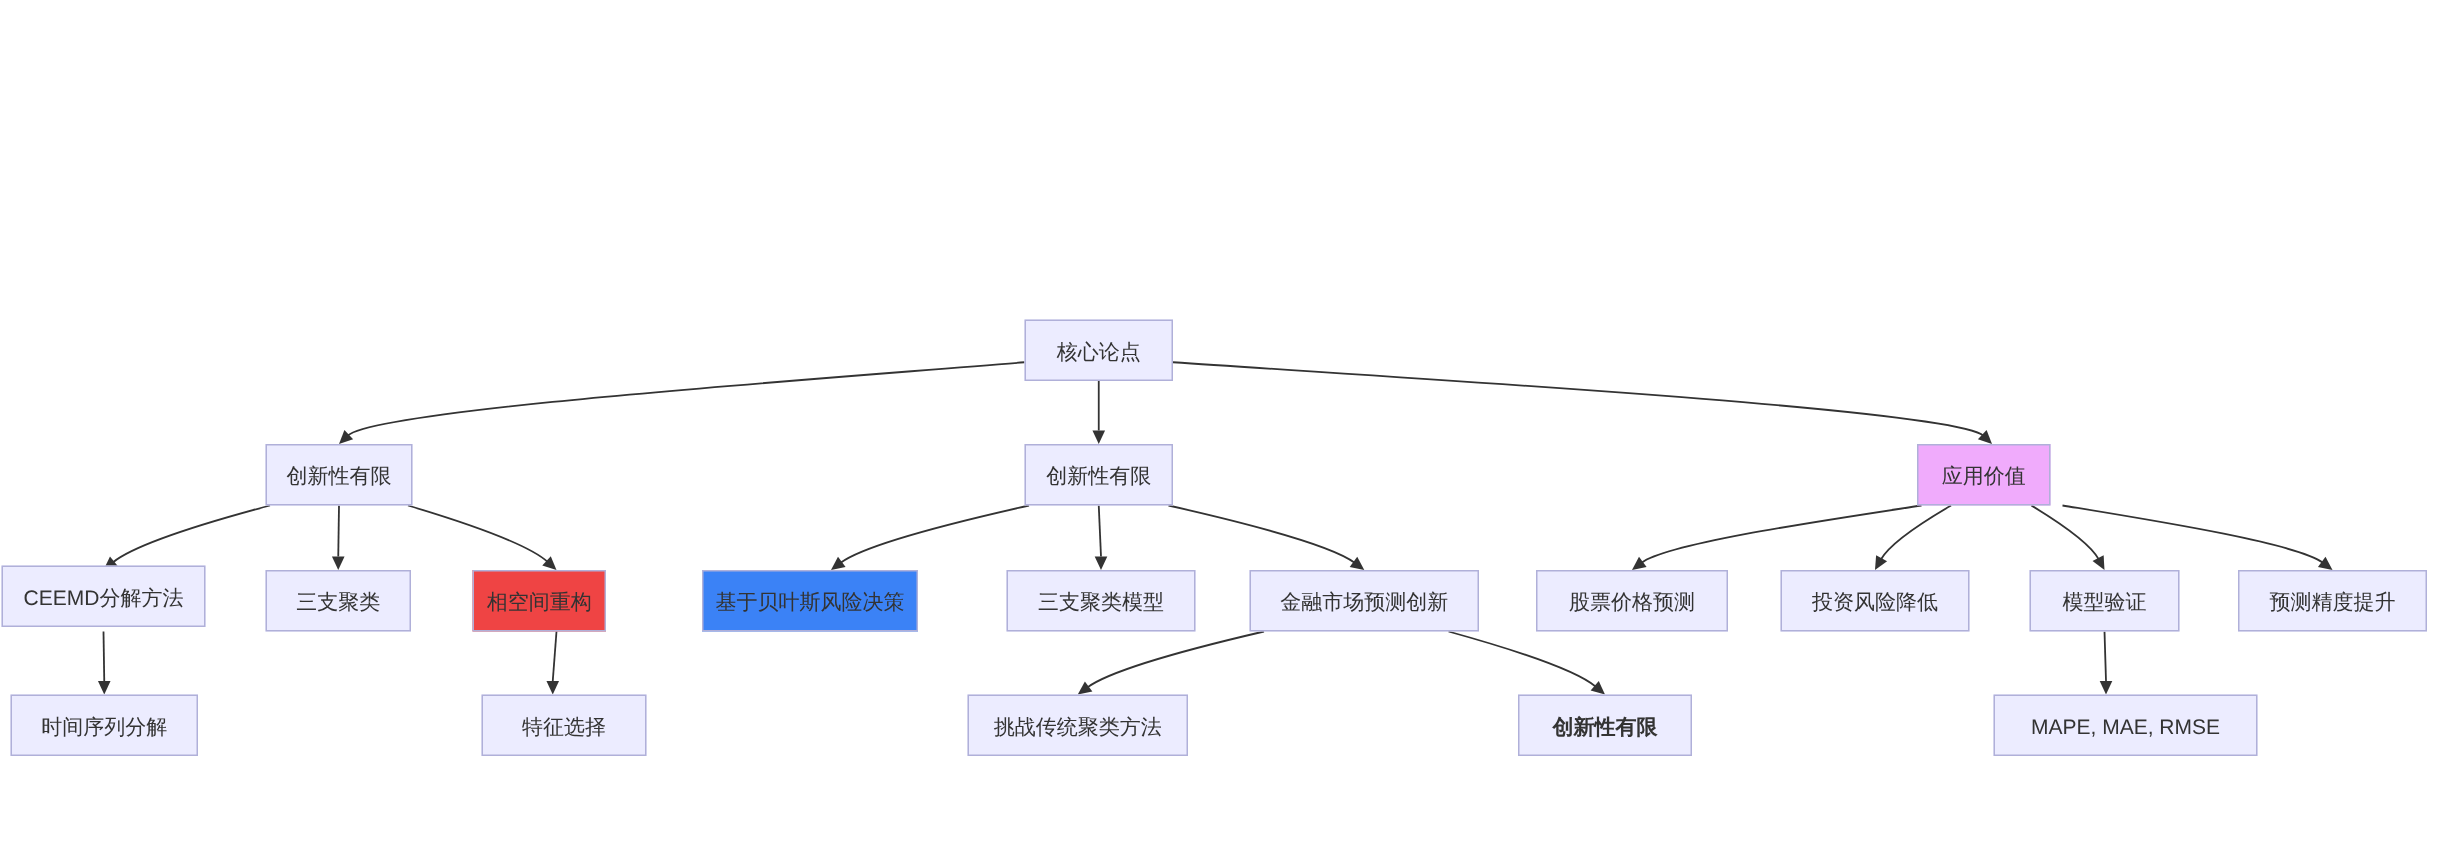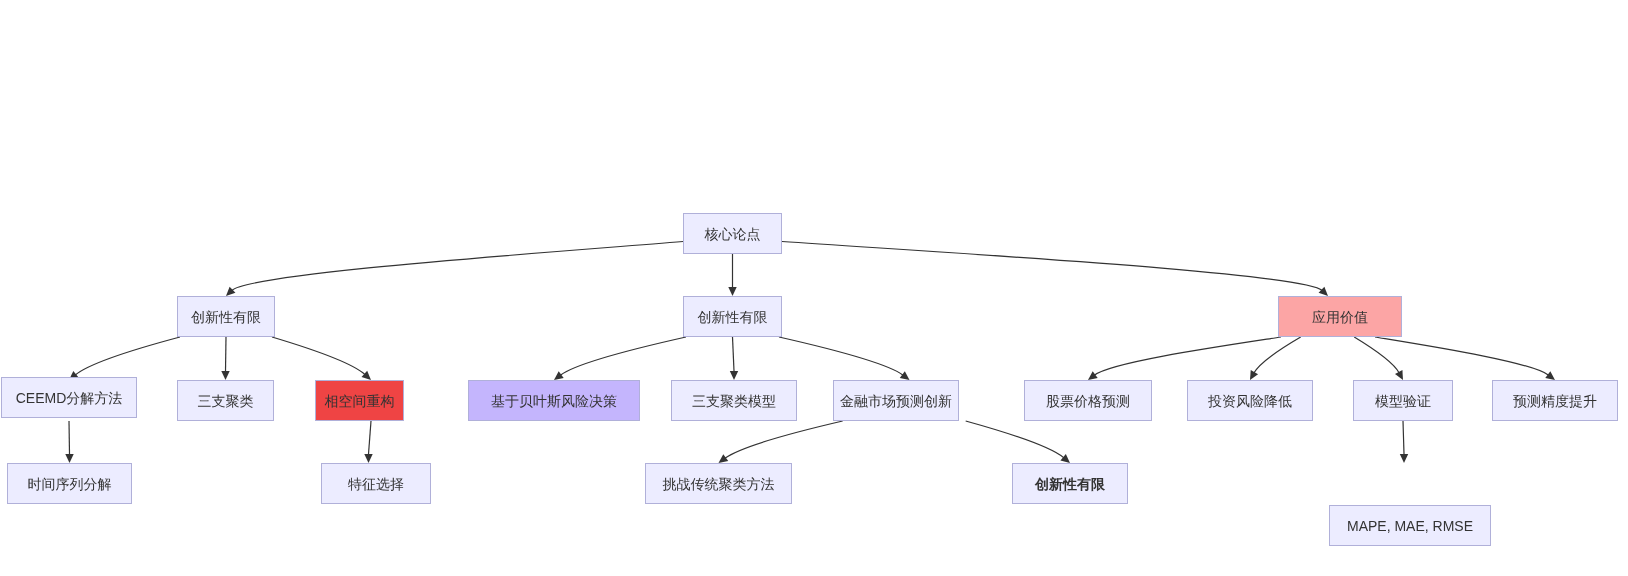--- a/index.html
+++ b/index.html
@@ -80,7 +80,7 @@
       <div class="node" style="left: 683px; top: 213px; width: 99px; height: 41px; background: rgb(236, 236, 255); border-color: rgb(176, 176, 217); color: rgb(51, 51, 51);">核心论点</div>
       <div class="node" style="left: 177px; top: 296px; width: 98px; height: 41px; background: rgb(236, 236, 255); border-color: rgb(176, 176, 217); color: rgb(51, 51, 51);">创新性有限</div>
       <div class="node" style="left: 683px; top: 296px; width: 99px; height: 41px; background: rgb(236, 236, 255); border-color: rgb(176, 176, 217); color: rgb(51, 51, 51);">创新性有限</div>
-      <div class="node" style="left: 1278px; top: 296px; width: 124px; height: 41px; background: #fca5a5; border-color: rgb(176, 176, 217); color: rgb(51, 51, 51);">应用价值</div>
+      <div class="node" style="left: 1278px; top: 296px; width: 89px; height: 41px; background: #f0abfc; border-color: rgb(176, 176, 217); color: rgb(51, 51, 51);">应用价值</div>
       <div class="node" style="left: 1px; top: 377px; width: 136px; height: 41px; background: rgb(236, 236, 255); border-color: rgb(176, 176, 217); color: rgb(51, 51, 51);">CEEMD分解方法</div>
       <div class="node" style="left: 177px; top: 380px; width: 97px; height: 41px; background: rgb(236, 236, 255); border-color: rgb(176, 176, 217); color: rgb(51, 51, 51); text-align: center;">三支聚类</div>
       <div class="node" style="left: 315px; top: 380px; width: 89px; height: 41px; background: #ef4444; border-color: rgb(176, 176, 217); color: rgb(51, 51, 51);">相空间重构</div>

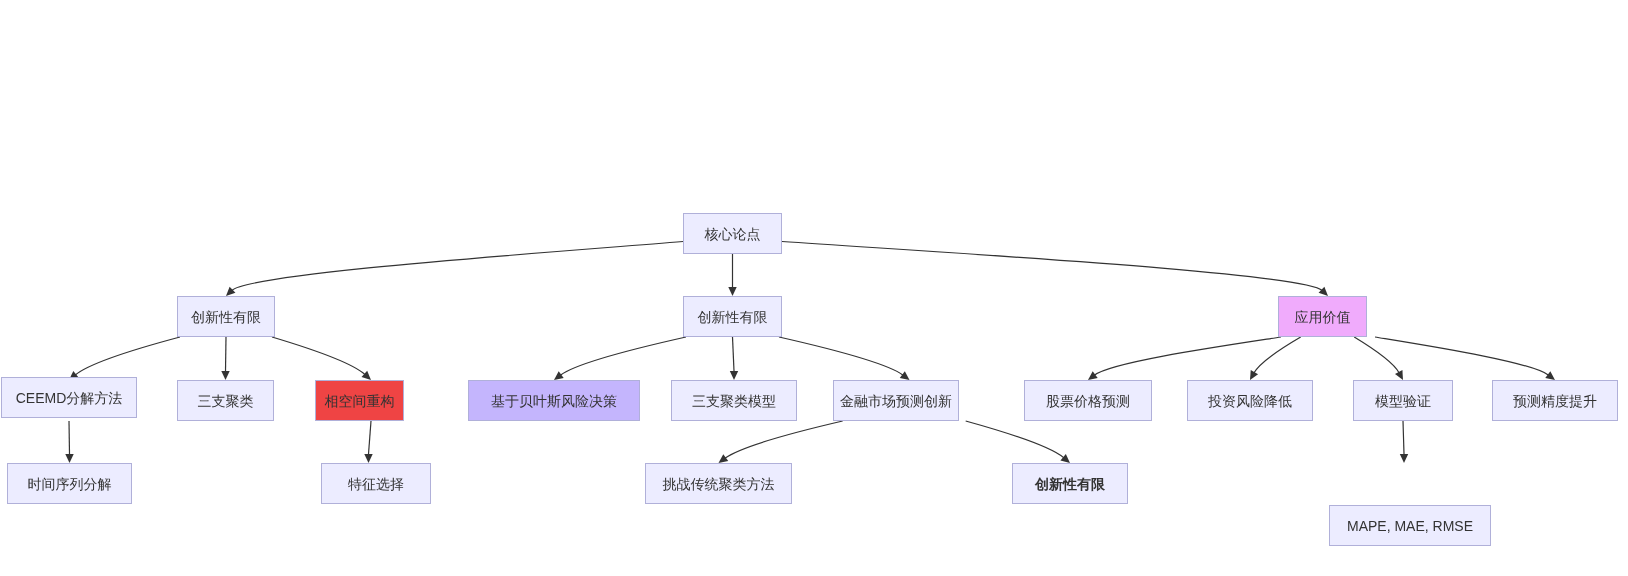--- a/index.html
+++ b/index.html
@@ -84,7 +84,7 @@
       <div class="node" style="left: 1px; top: 377px; width: 136px; height: 41px; background: rgb(236, 236, 255); border-color: rgb(176, 176, 217); color: rgb(51, 51, 51);">CEEMD分解方法</div>
       <div class="node" style="left: 177px; top: 380px; width: 97px; height: 41px; background: rgb(236, 236, 255); border-color: rgb(176, 176, 217); color: rgb(51, 51, 51); text-align: center;">三支聚类</div>
       <div class="node" style="left: 315px; top: 380px; width: 89px; height: 41px; background: #ef4444; border-color: rgb(176, 176, 217); color: rgb(51, 51, 51);">相空间重构</div>
-      <div class="node" style="left: 468px; top: 380px; width: 172px; height: 41px; background: #c4b5fd; border-color: rgb(176, 176, 217); color: rgb(51, 51, 51);">基于贝叶斯风险决策</div>
+      <div class="node" style="left: 468px; top: 380px; width: 144px; height: 41px; background: #3b82f6; border-color: rgb(176, 176, 217); color: rgb(51, 51, 51);">基于贝叶斯风险决策</div>
       <div class="node" style="left: 671px; top: 380px; width: 126px; height: 41px; background: rgb(236, 236, 255); border-color: rgb(176, 176, 217); color: rgb(51, 51, 51);">三支聚类模型</div>
       <div class="node" style="left: 833px; top: 380px; width: 126px; height: 41px; background: rgb(236, 236, 255); border-color: rgb(176, 176, 217); color: rgb(51, 51, 51);">金融市场预测创新</div>
       <div class="node" style="left: 1024px; top: 380px; width: 128px; height: 41px; background: rgb(236, 236, 255); border-color: rgb(176, 176, 217); color: rgb(51, 51, 51);">股票价格预测</div>

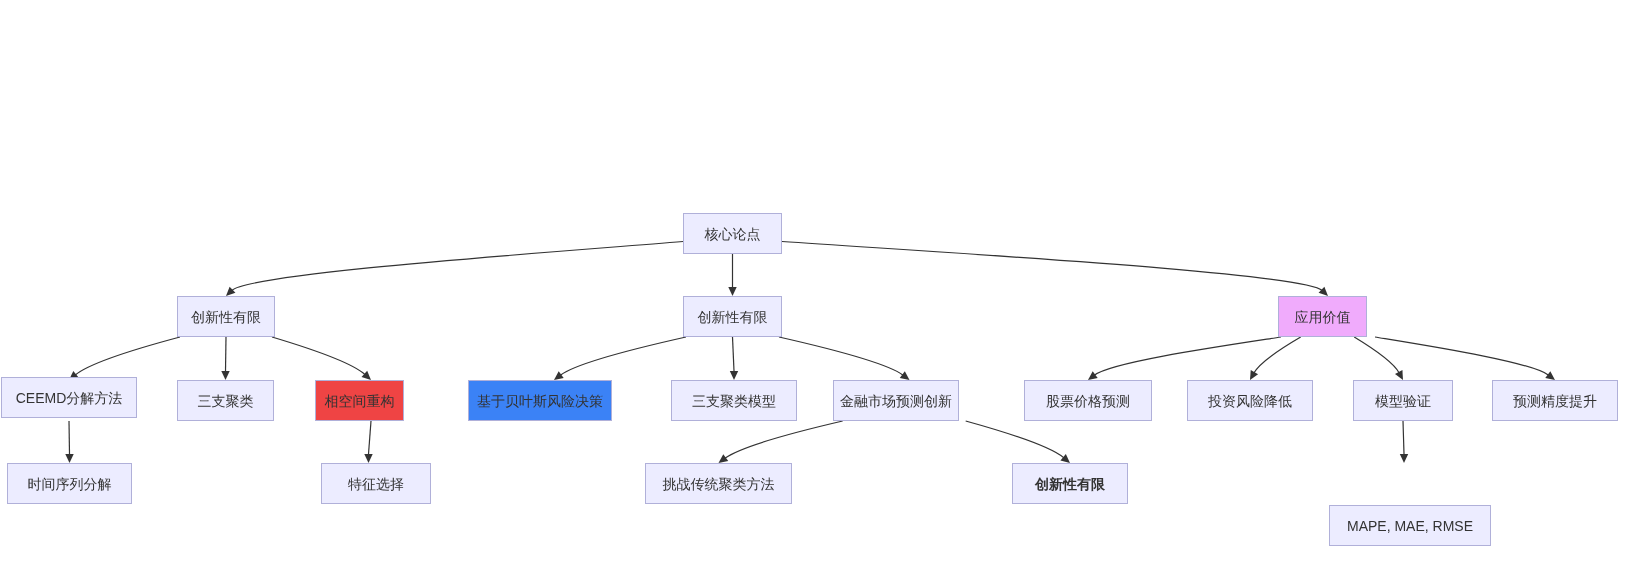--- a/index.html
+++ b/index.html
@@ -86,7 +86,7 @@
       <div class="node" style="left: 315px; top: 380px; width: 89px; height: 41px; background: #ef4444; border-color: rgb(176, 176, 217); color: rgb(51, 51, 51);">相空间重构</div>
       <div class="node" style="left: 468px; top: 380px; width: 144px; height: 41px; background: #3b82f6; border-color: rgb(176, 176, 217); color: rgb(51, 51, 51);">基于贝叶斯风险决策</div>
       <div class="node" style="left: 671px; top: 380px; width: 126px; height: 41px; background: rgb(236, 236, 255); border-color: rgb(176, 176, 217); color: rgb(51, 51, 51);">三支聚类模型</div>
-      <div class="node" style="left: 833px; top: 380px; width: 126px; height: 41px; background: rgb(236, 236, 255); border-color: rgb(176, 176, 217); color: rgb(51, 51, 51);">金融市场预测创新</div>
+      <div class="node" style="left: 833px; top: 380px; width: 153px; height: 41px; background: rgb(236, 236, 255); border-color: rgb(176, 176, 217); color: rgb(51, 51, 51);">金融市场预测创新</div>
       <div class="node" style="left: 1024px; top: 380px; width: 128px; height: 41px; background: rgb(236, 236, 255); border-color: rgb(176, 176, 217); color: rgb(51, 51, 51);">股票价格预测</div>
       <div class="node" style="left: 1187px; top: 380px; width: 126px; height: 41px; background: rgb(236, 236, 255); border-color: rgb(176, 176, 217); color: rgb(51, 51, 51);">投资风险降低</div>
       <div class="node" style="left: 1353px; top: 380px; width: 100px; height: 41px; background: rgb(236, 236, 255); border-color: rgb(176, 176, 217); color: rgb(51, 51, 51);">模型验证</div>

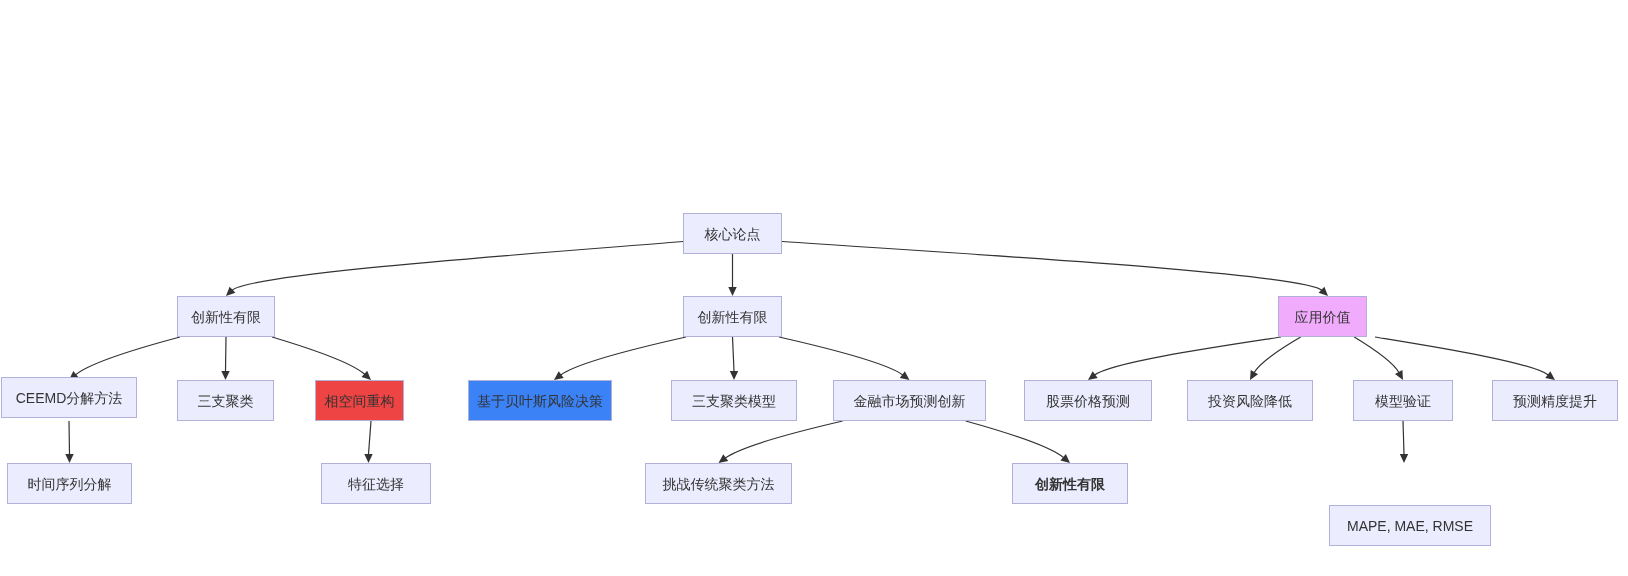--- a/index.html
+++ b/index.html
@@ -95,7 +95,7 @@
       <div class="node" style="left: 321px; top: 463px; width: 110px; height: 41px; background: rgb(236, 236, 255); border-color: rgb(176, 176, 217); color: rgb(51, 51, 51);">特征选择</div>
       <div class="node" style="left: 645px; top: 463px; width: 147px; height: 41px; background: rgb(236, 236, 255); border-color: rgb(176, 176, 217); color: rgb(51, 51, 51);">挑战传统聚类方法</div>
       <div class="node" style="left: 1012px; top: 463px; width: 116px; height: 41px; background: rgb(236, 236, 255); border-color: rgb(176, 176, 217); color: rgb(51, 51, 51); font-weight: bold;">创新性有限</div>
-      <div class="node" style="left: 1329px; top: 463px; width: 162px; height: 41px; background: rgb(236, 236, 255); border-color: rgb(176, 176, 217); color: rgb(51, 51, 51); margin-top: 42px;">MAPE, MAE, RMSE</div>
+      <div class="node" style="left: 1329px; top: 463px; width: 176px; height: 41px; background: rgb(236, 236, 255); border-color: rgb(176, 176, 217); color: rgb(51, 51, 51);">MAPE, MAE, RMSE</div>
     </div>
 </div>
 

